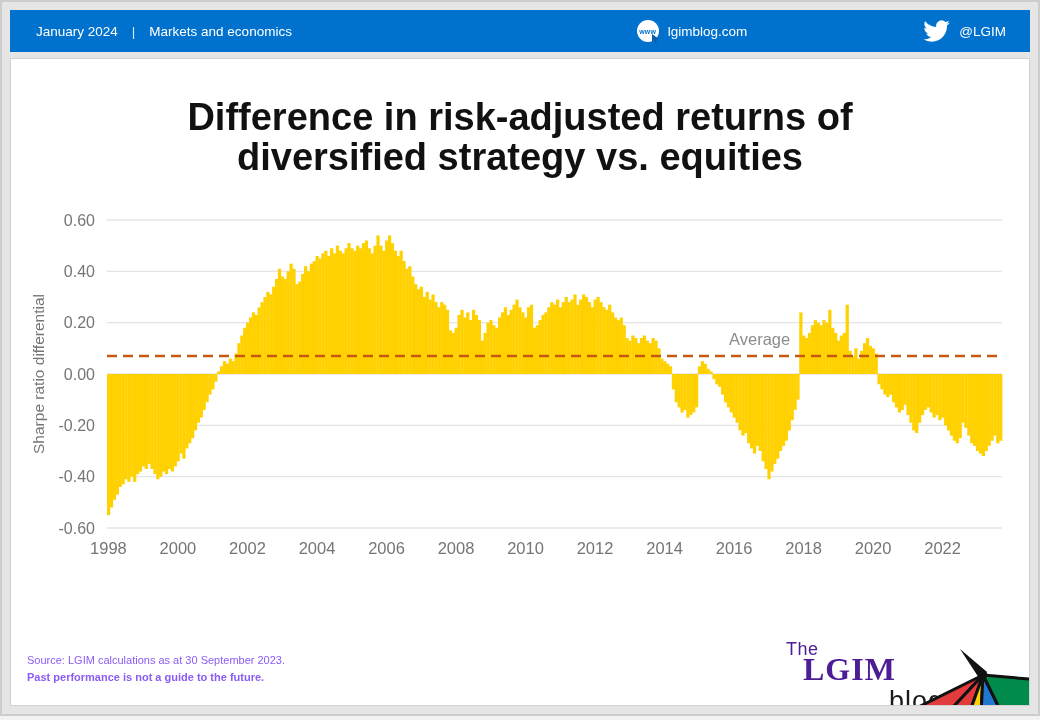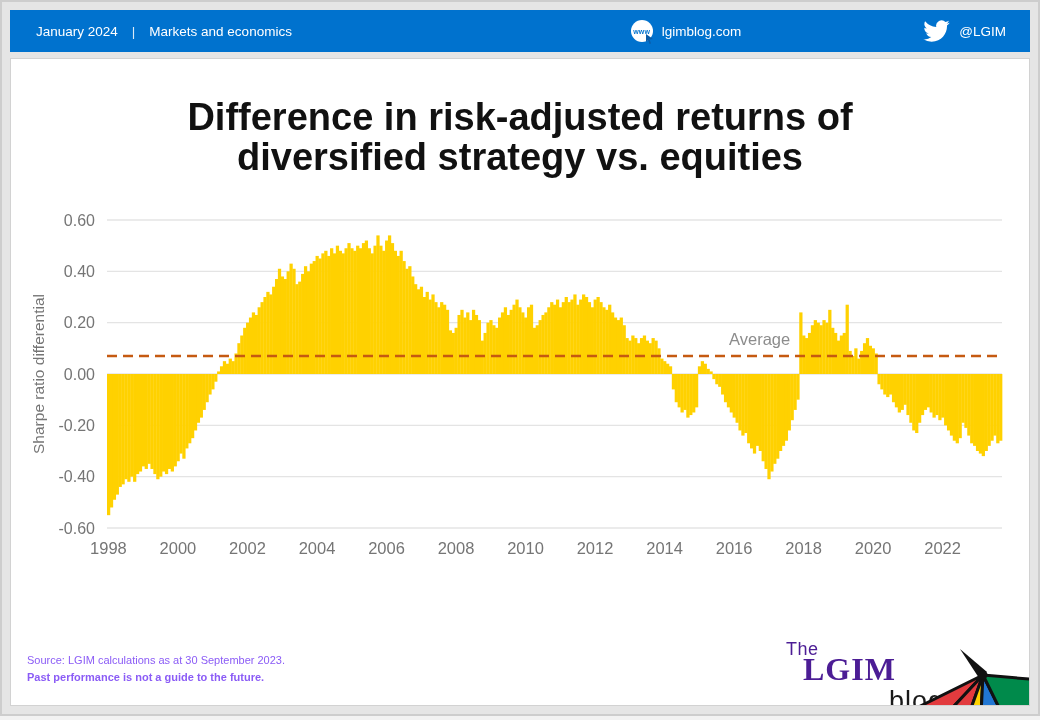--- a/index.html
+++ b/index.html
@@ -7,7 +7,7 @@
   .frame{position:relative;width:1040px;height:716px;background:#e5e5e5;border:2px solid #cdcdcd;box-sizing:border-box;overflow:hidden;}
   .topbar{position:absolute;left:8px;right:8px;top:8px;height:42px;display:flex;align-items:center;color:#fff;font-size:13.5px;}
   .topbar .left{display:flex;align-items:center;margin-left:26px;gap:14px;}
-  .topbar .right{display:flex;align-items:center;margin-left:auto;margin-right:24px;gap:17px;}
+  .topbar .right{display:flex;align-items:center;margin-left:auto;margin-right:24px;gap:11px;}
   .topbar .group{display:flex;align-items:center;gap:9px;cursor:pointer;}
   .topbar .tw-gap{margin-left:165px;}
   .divider{opacity:.85;}

